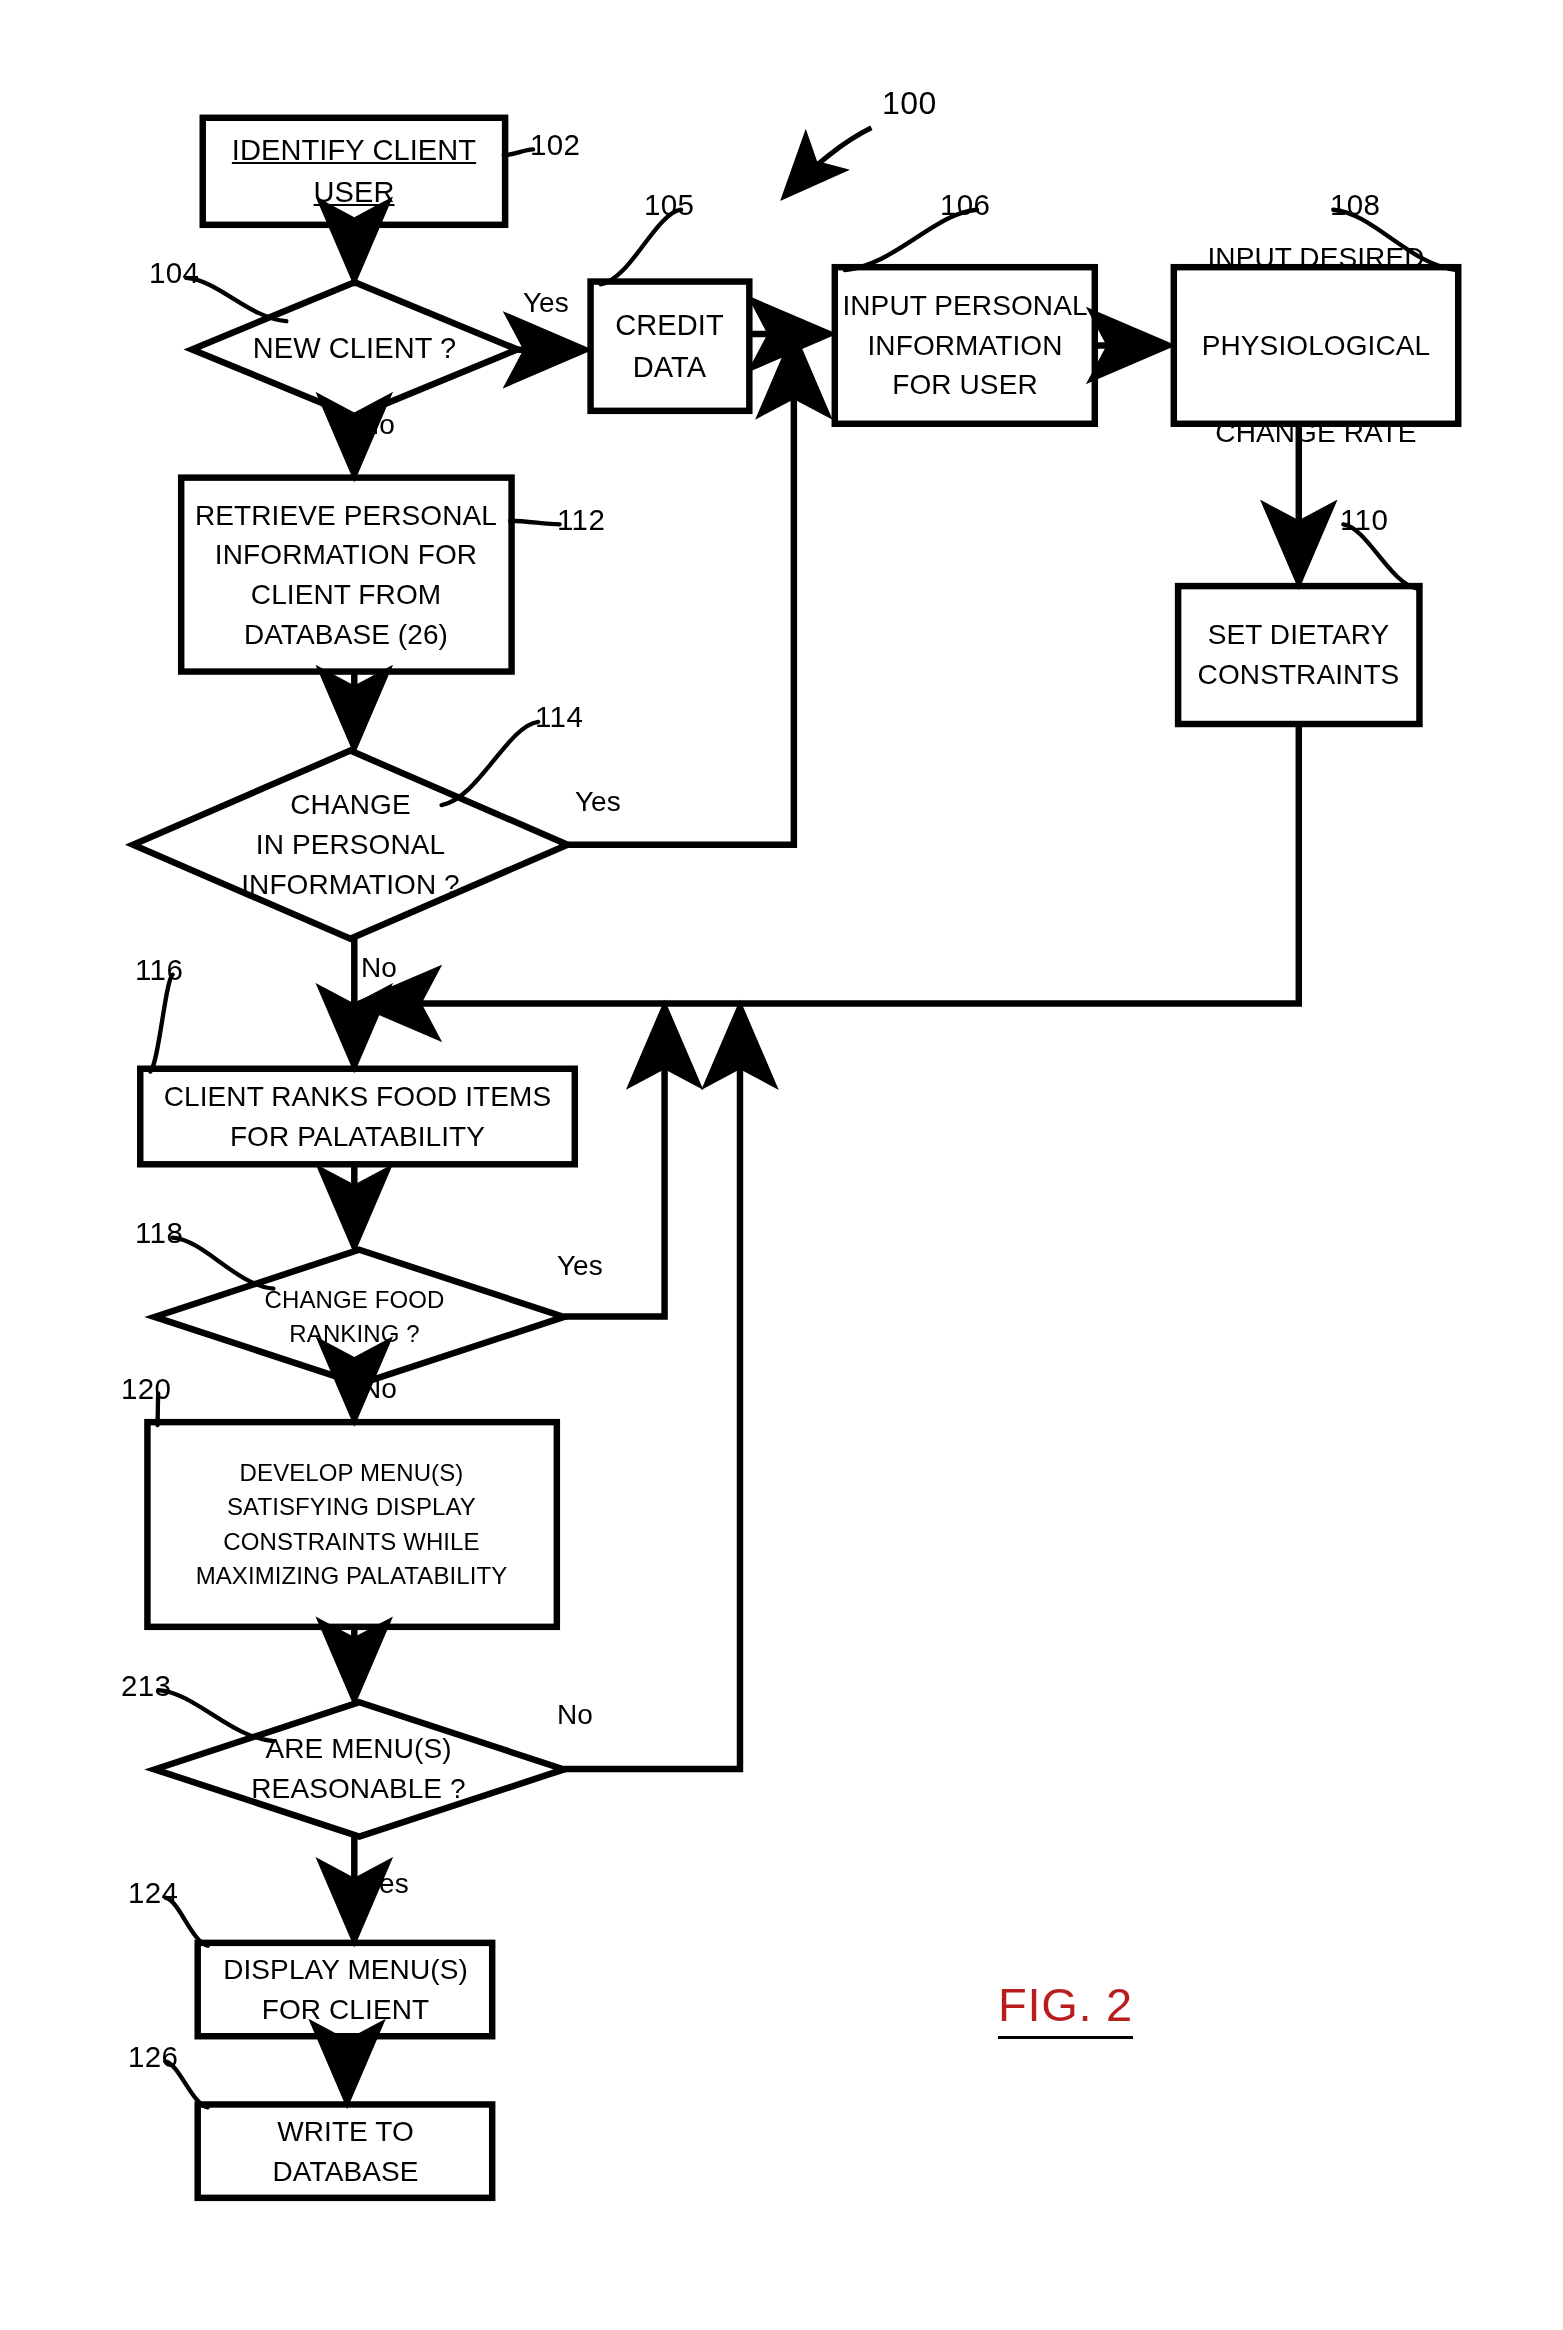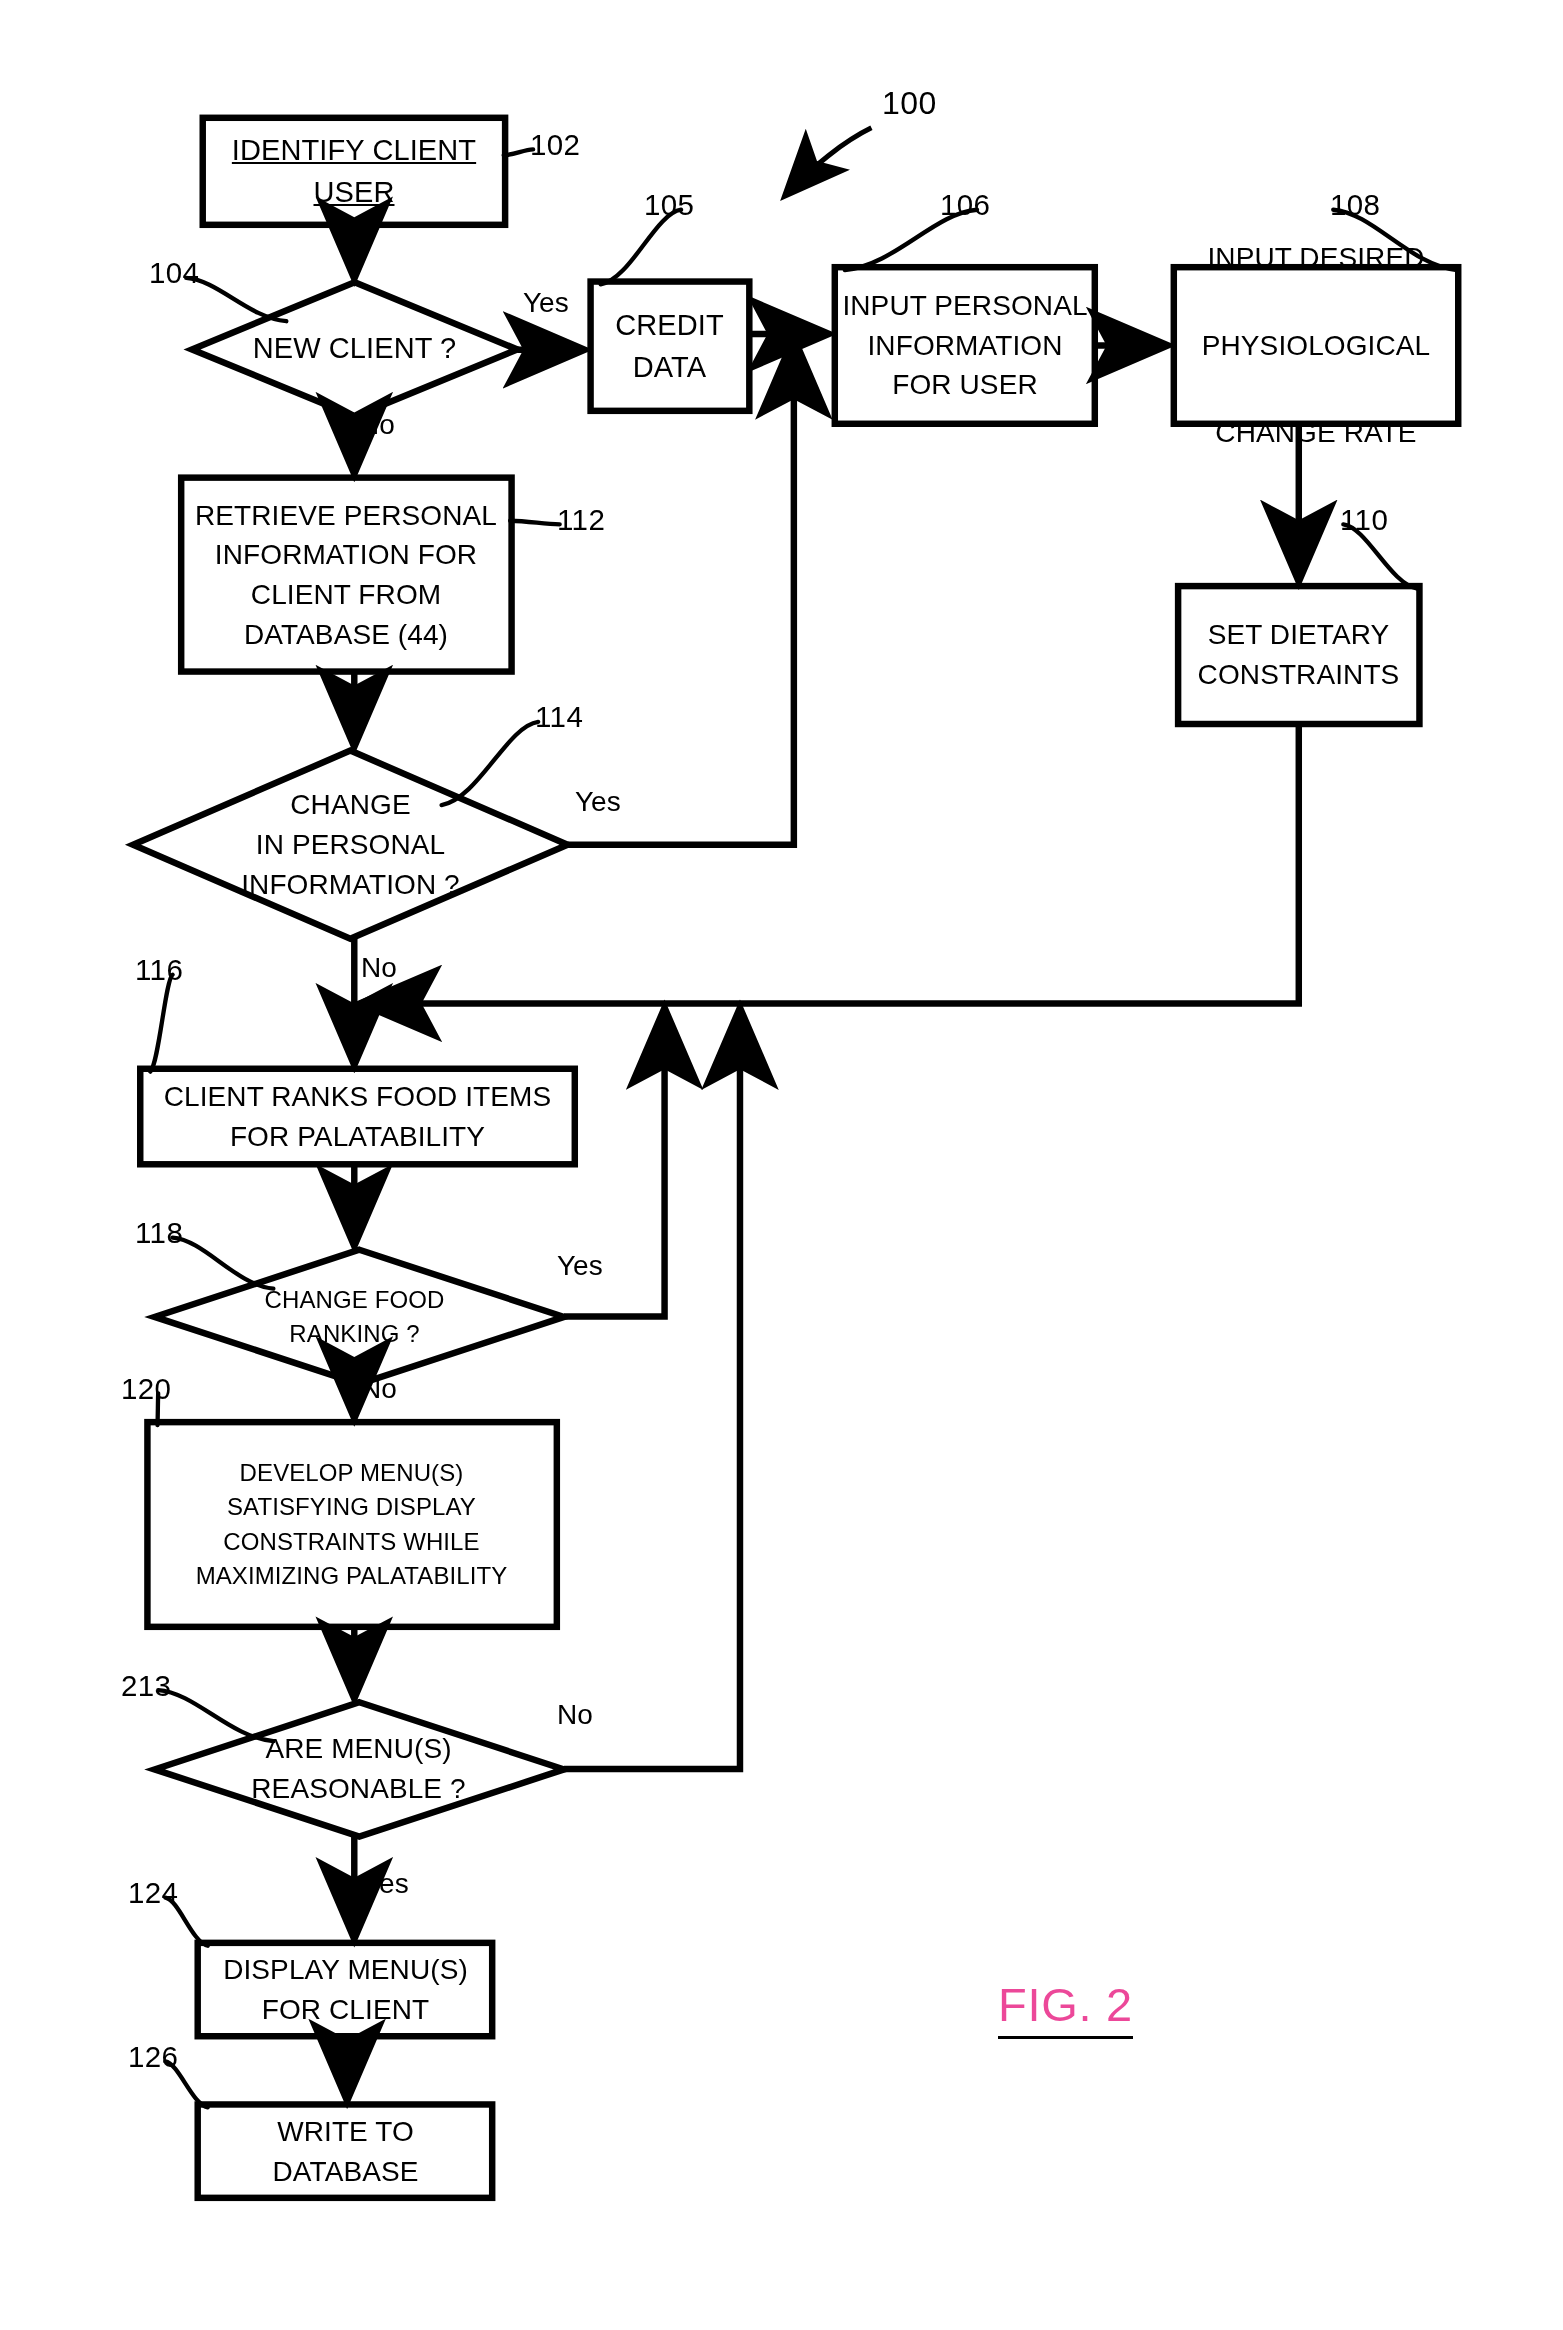--- a/index.html
+++ b/index.html
@@ -176,7 +176,7 @@
         <span>RETRIEVE PERSONAL</span>
         <span>INFORMATION FOR</span>
         <span>CLIENT FROM</span>
-        <span>DATABASE (44)</span>
+        <span>DATABASE (26)</span>
       </div>
       <div class="node-label" style="left: 133px; top: 751px; width: 435px; height: 188px; font-size: 28px;">
         <span>CHANGE</span>

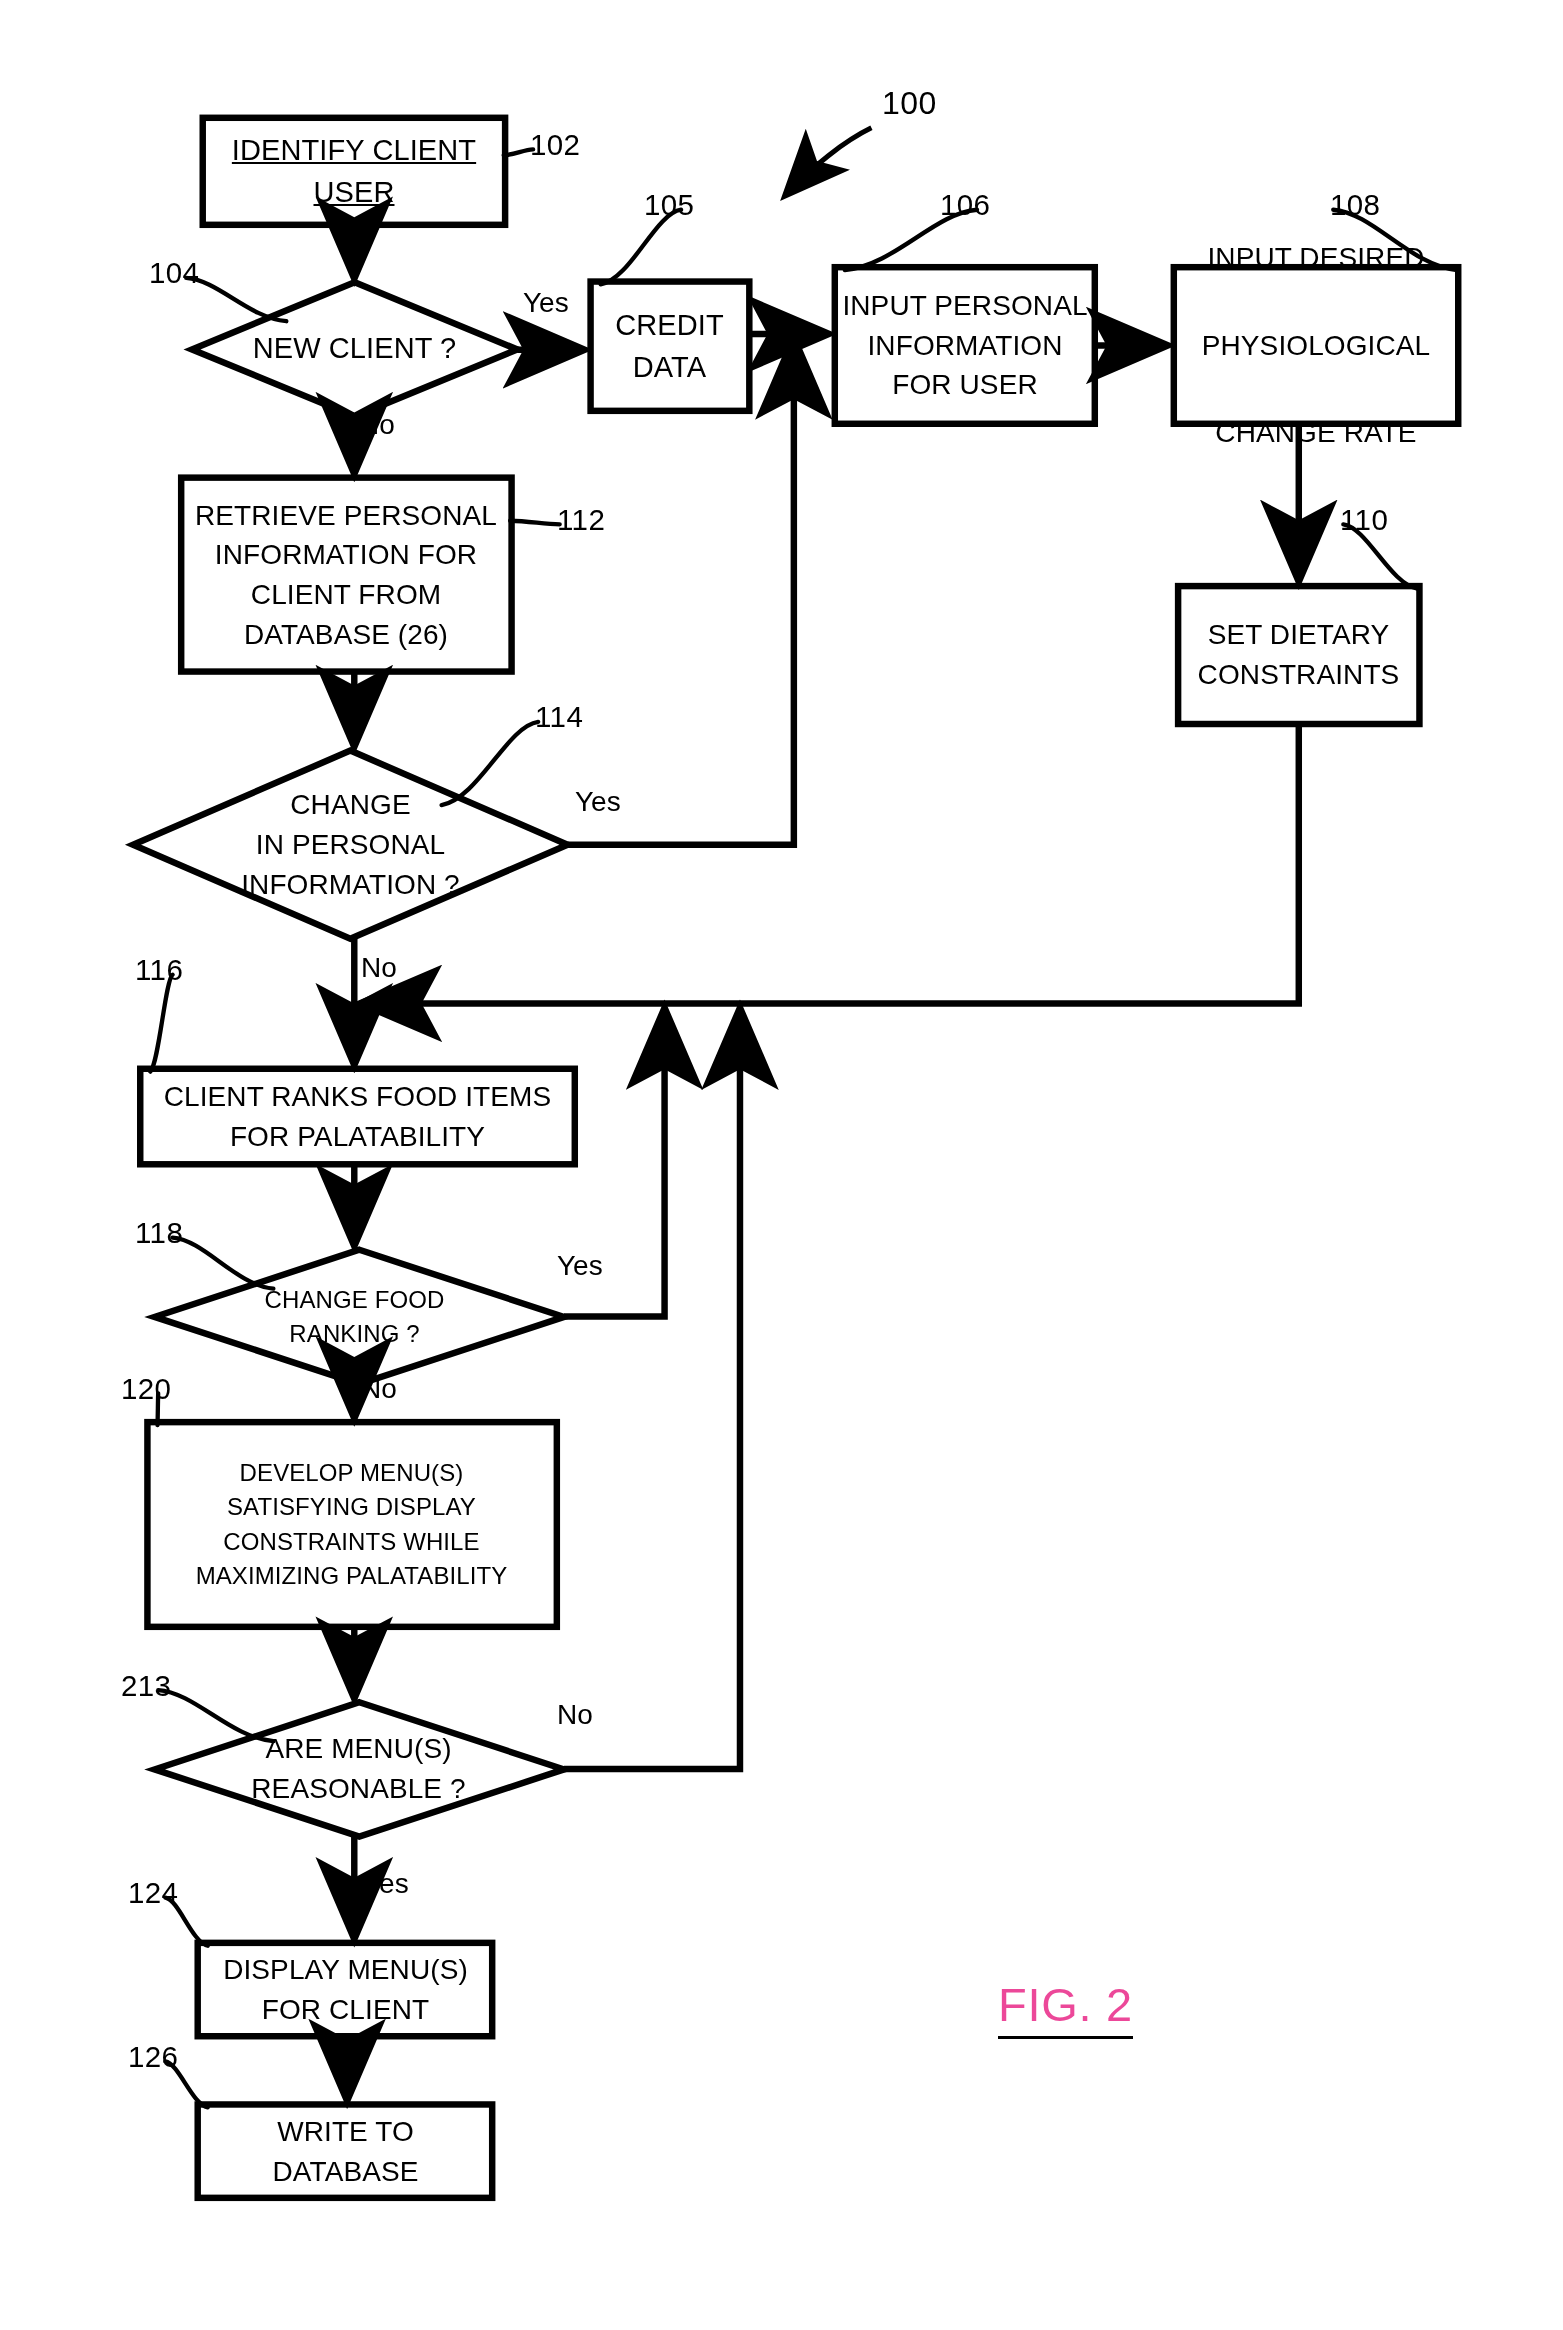--- a/index.html
+++ b/index.html
@@ -52,7 +52,7 @@
   }
   .fig-label {
     position: absolute;
-    color: #ec4899;
+    color: #b91c1c;
     font-family: "Liberation Sans", sans-serif;
     font-size: 47px;
     letter-spacing: 0.7px;

